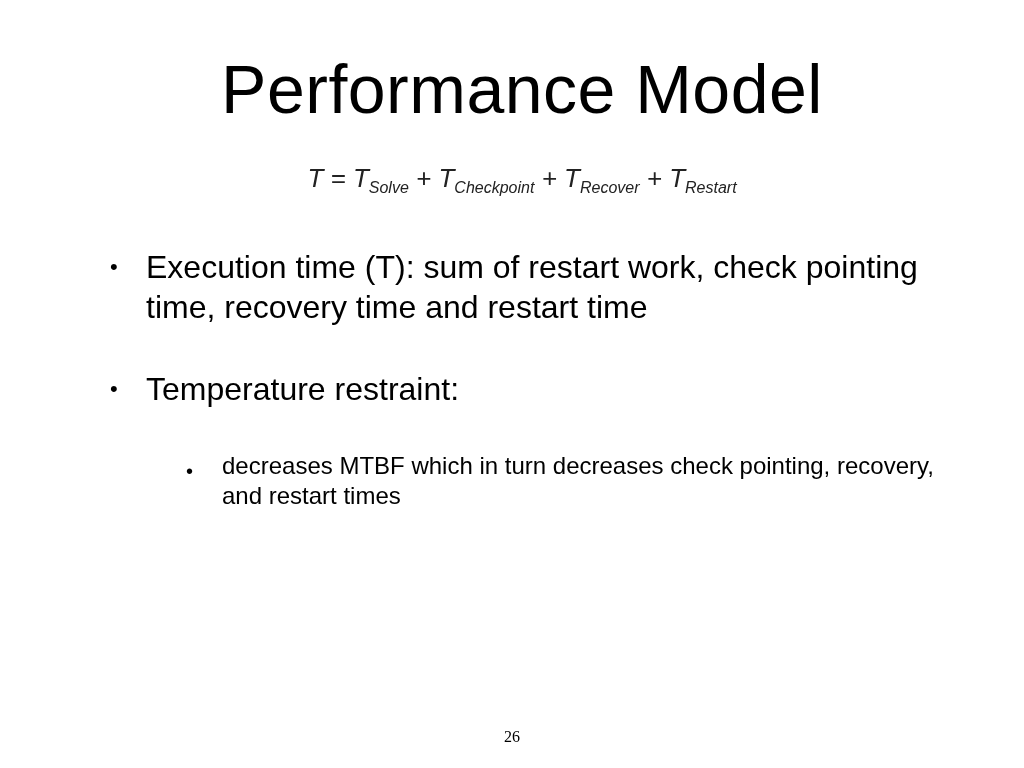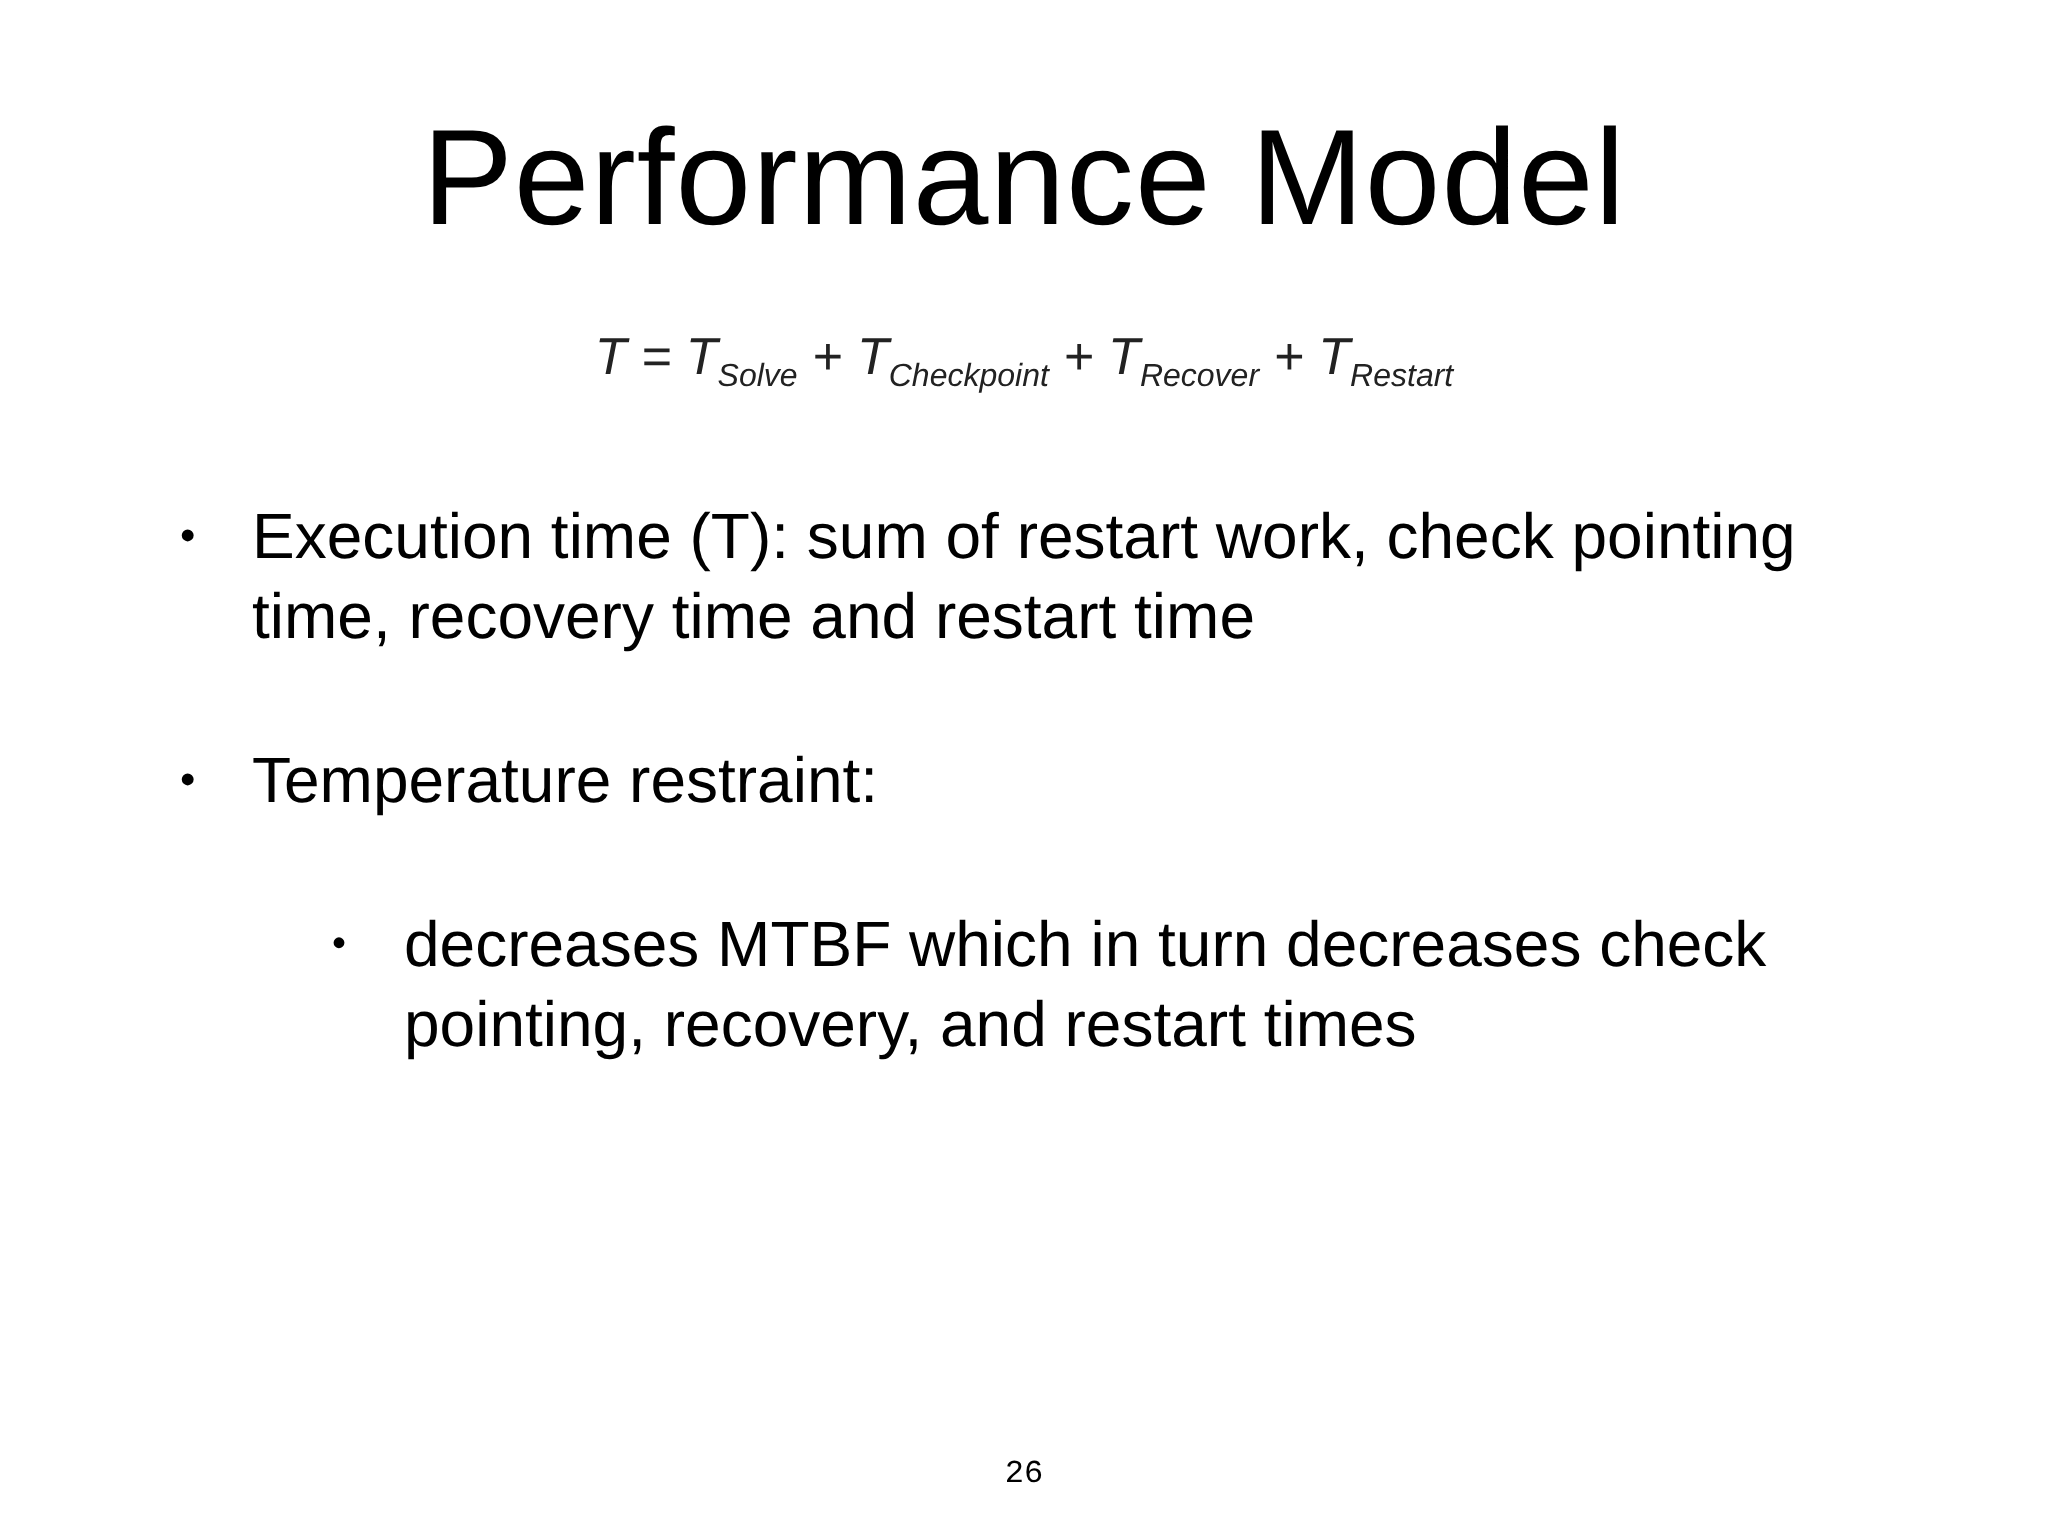--- a/index.html
+++ b/index.html
@@ -16,7 +16,7 @@
     height: 768px;
     position: relative;
     box-sizing: border-box;
-    padding: 40px 60px 0 60px;
+    padding: 40px 60px 0 80px;
   }
   .title {
     font-size: 68px;

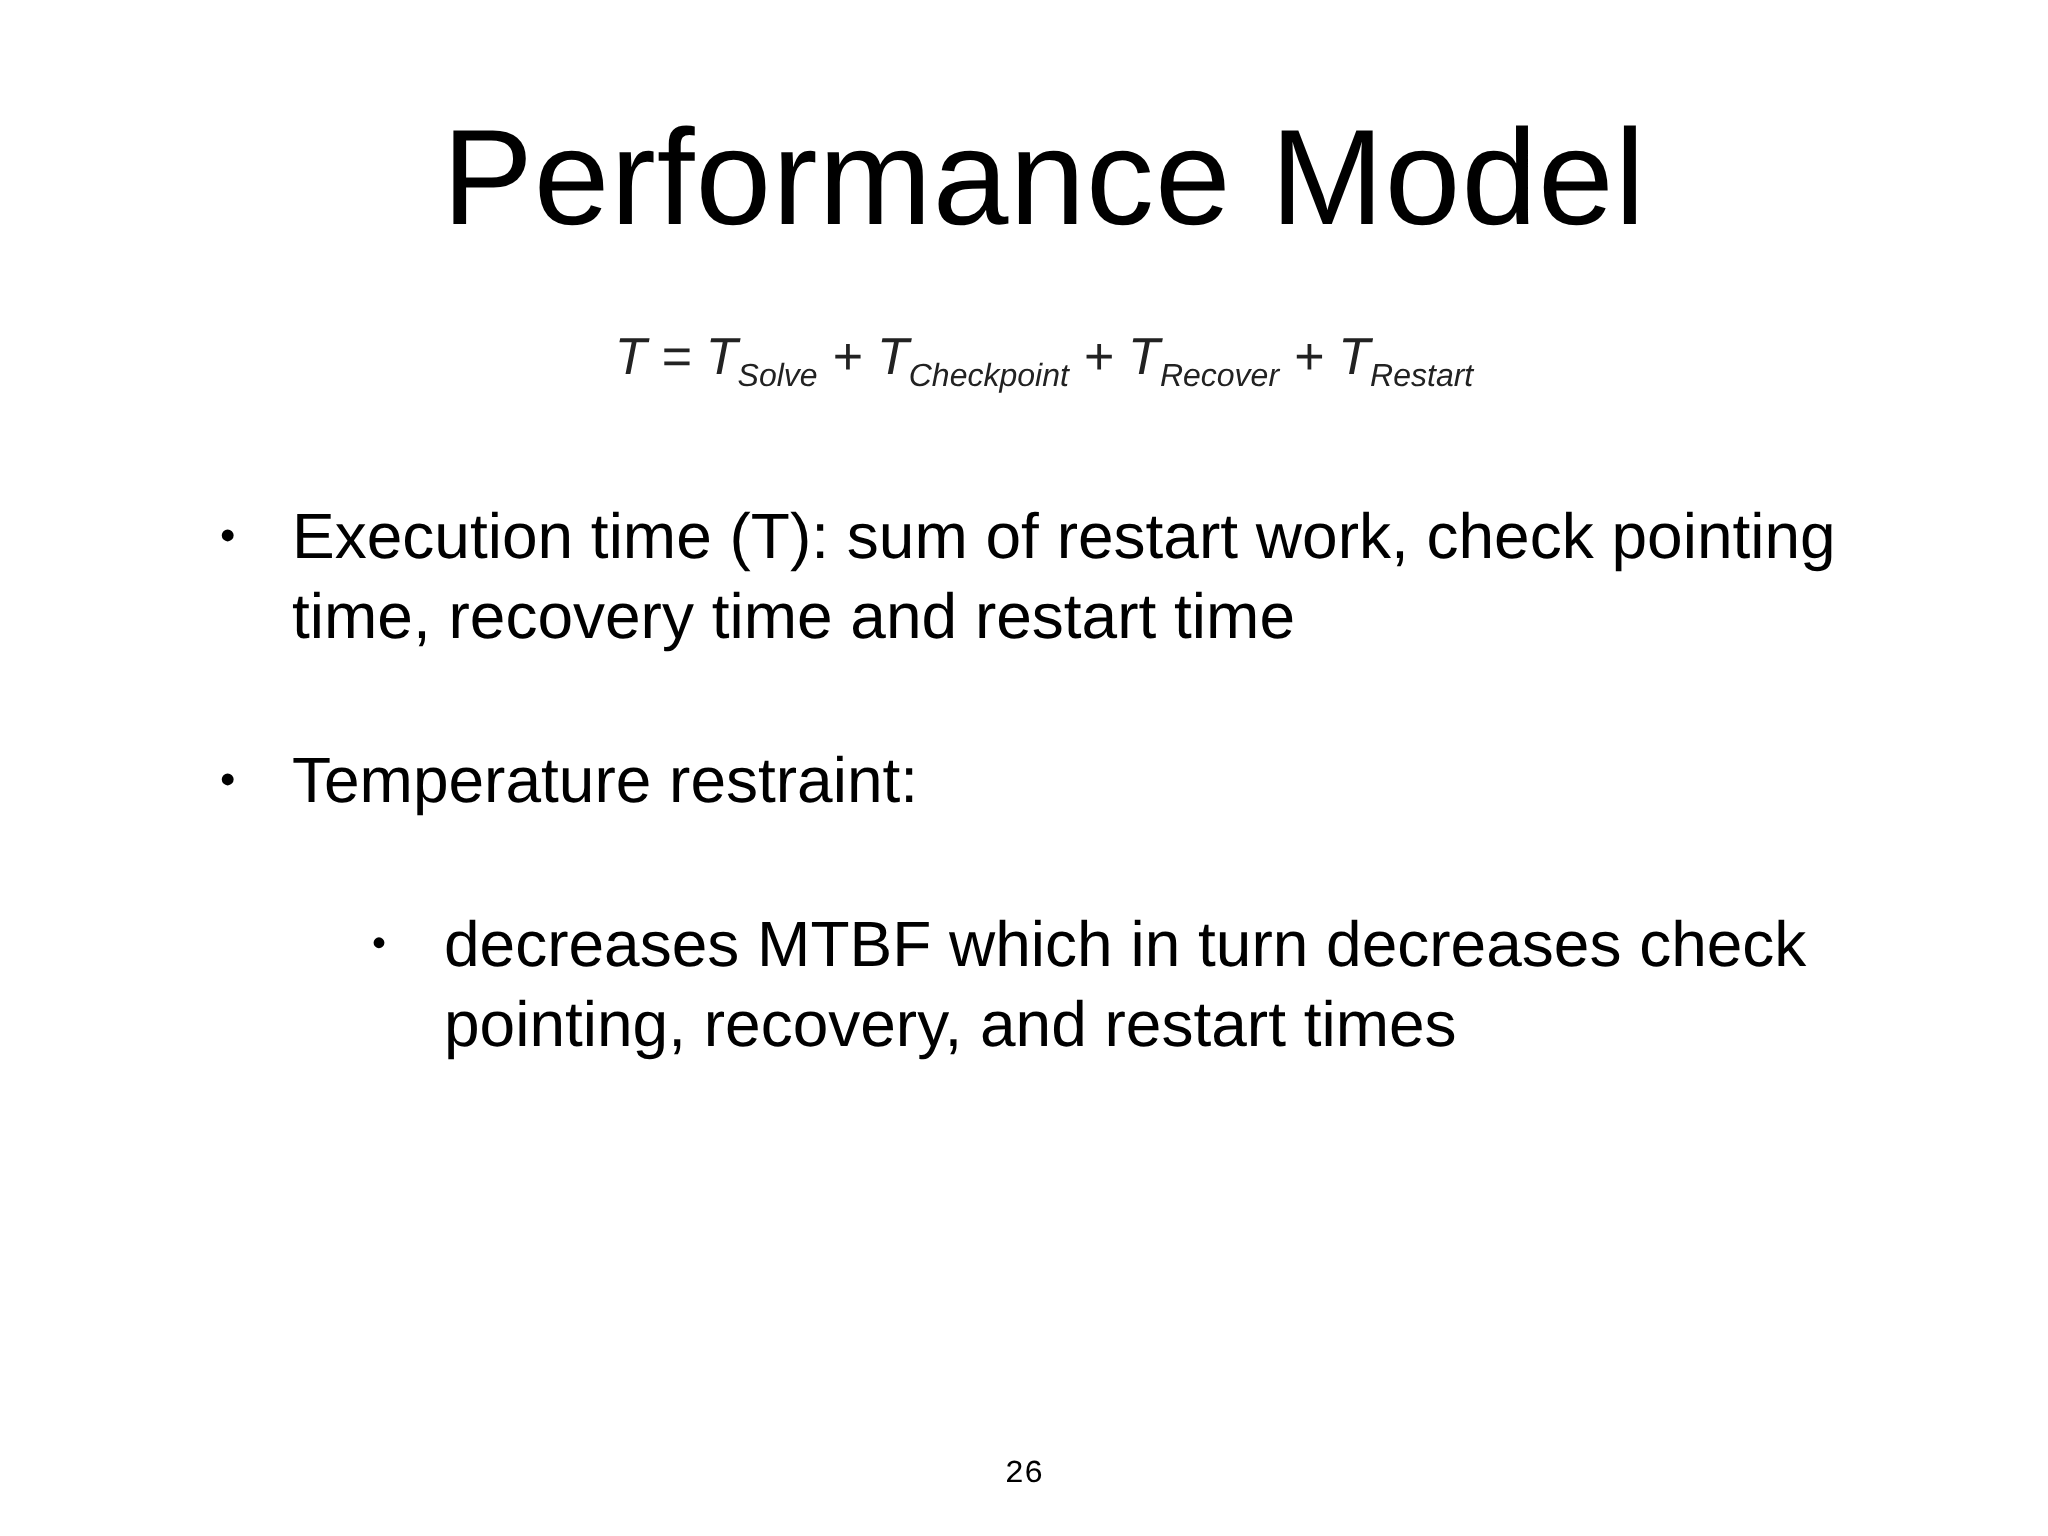--- a/index.html
+++ b/index.html
@@ -65,7 +65,7 @@
   }
   ul.inner > li {
     position: relative;
-    font-size: 32px;
+    font-size: 24px;
     line-height: 1.25;
     padding-left: 36px;
     margin-bottom: 42px;

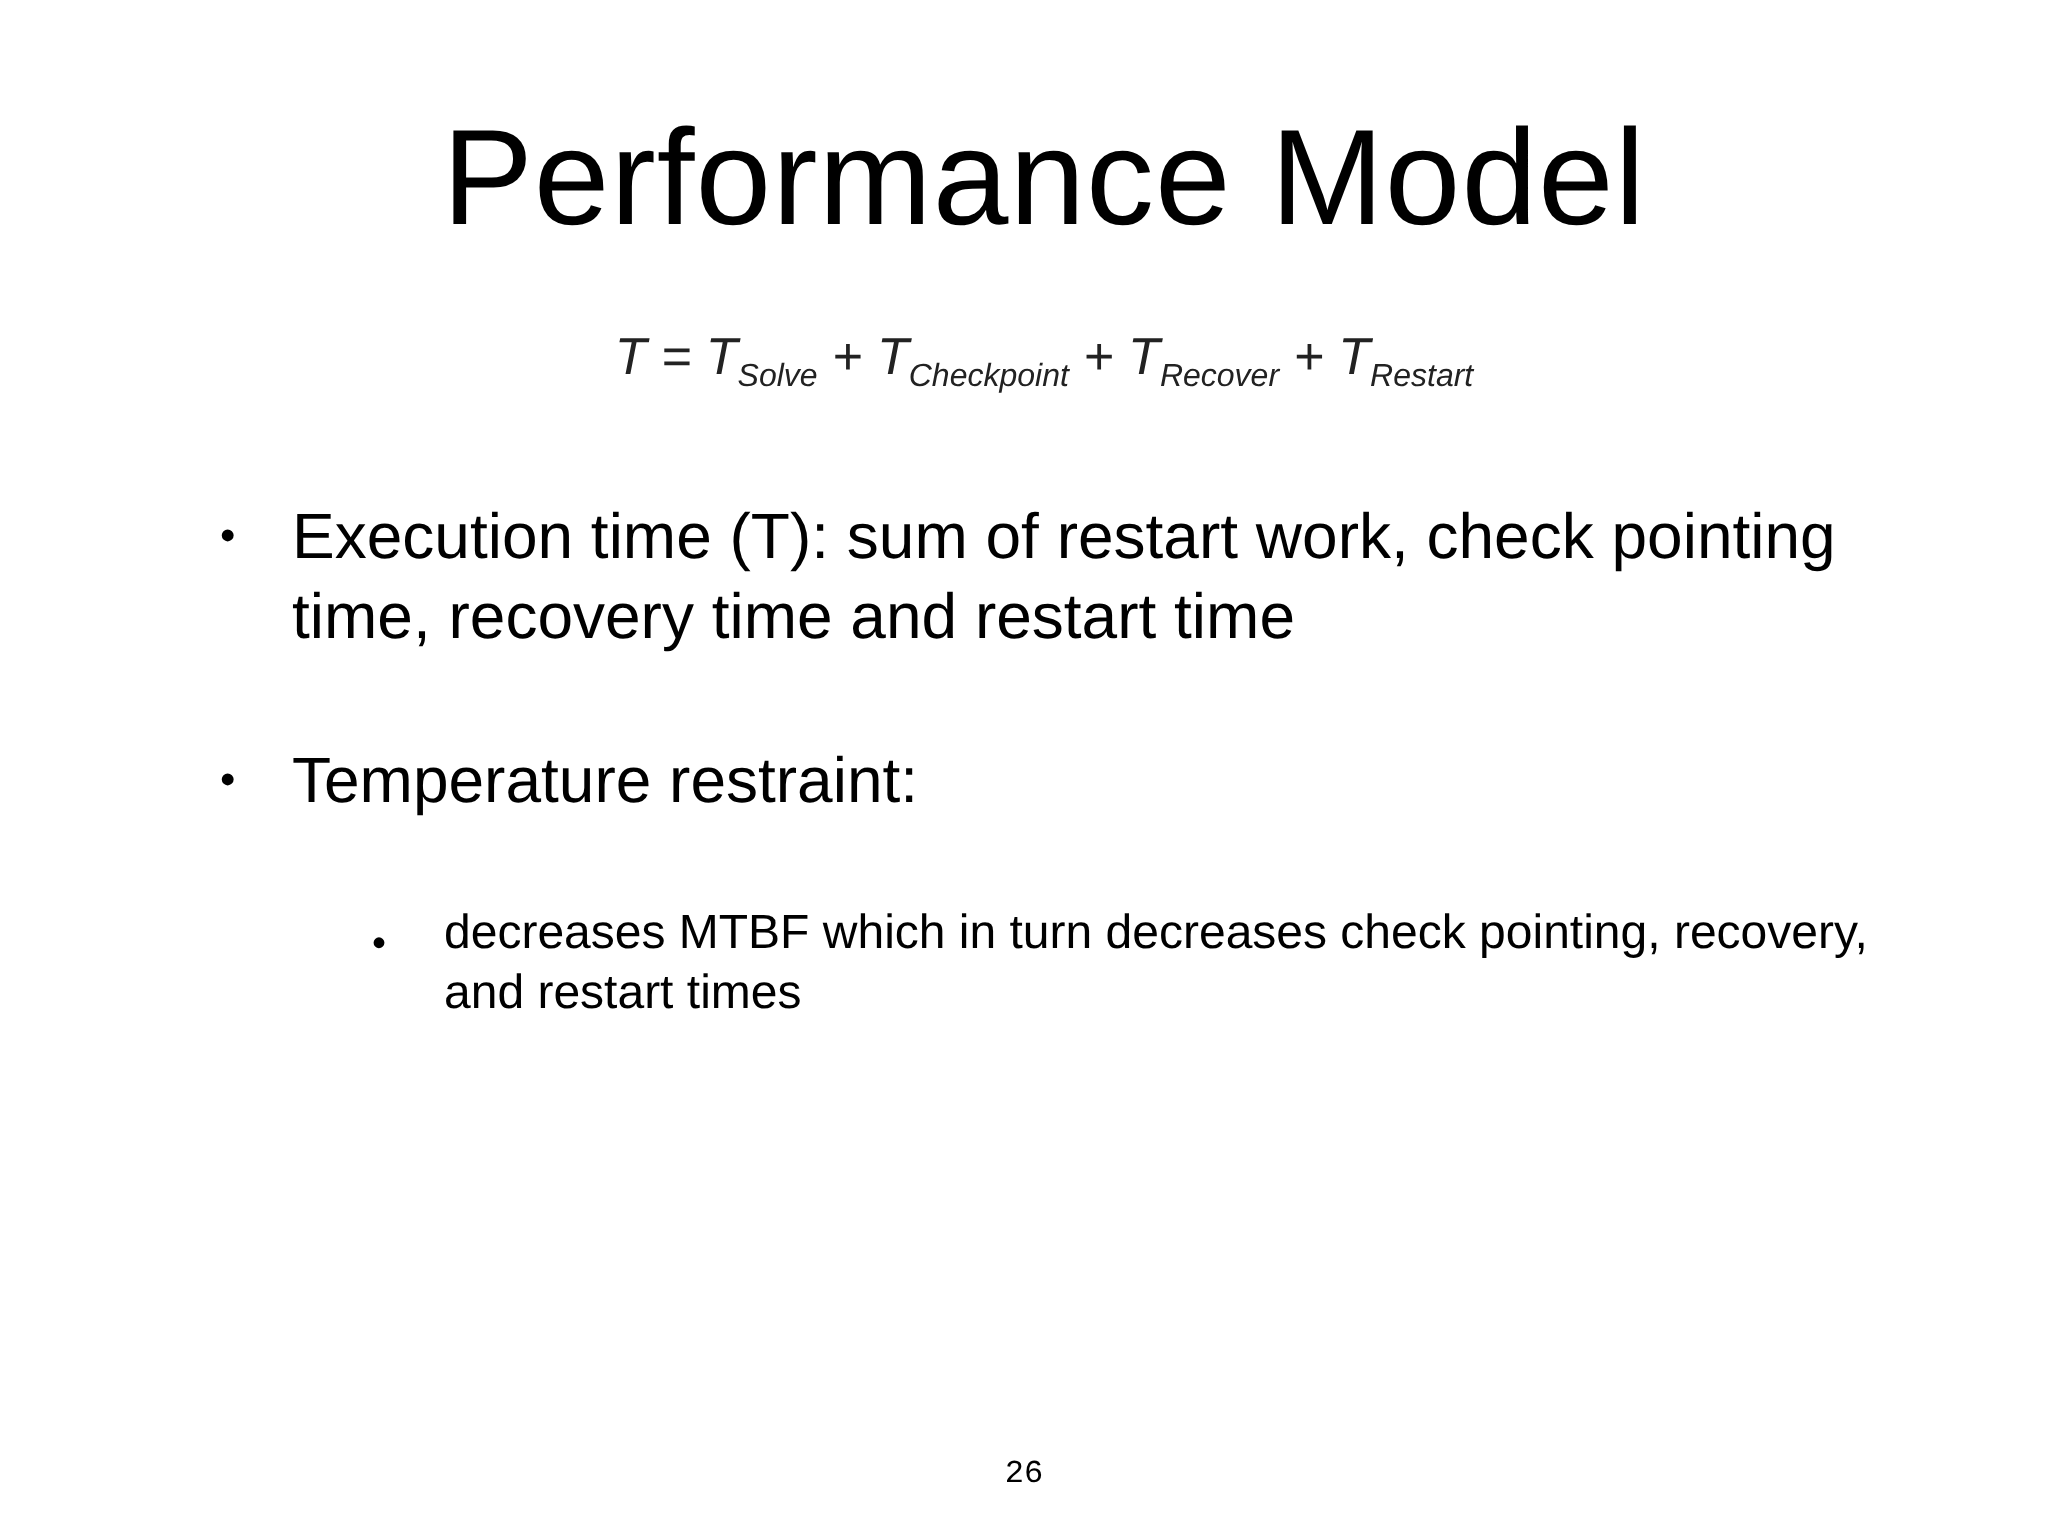--- a/index.html
+++ b/index.html
@@ -86,7 +86,7 @@
     left: 0;
     text-align: center;
     font-size: 16px;
-    font-family: Liberation Mono, monospace;
+    font-family: Liberation Serif, serif;
   }
 </style>
 </head>

